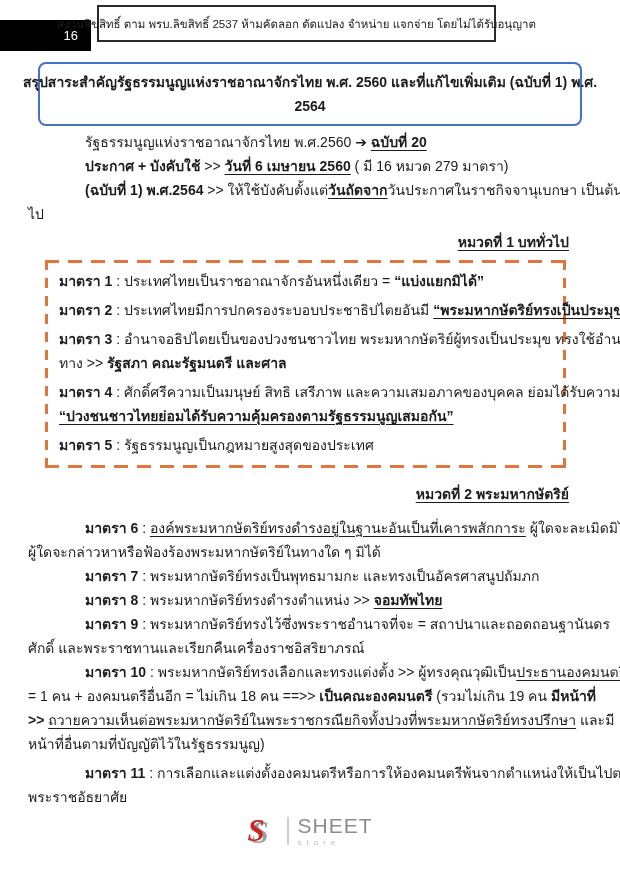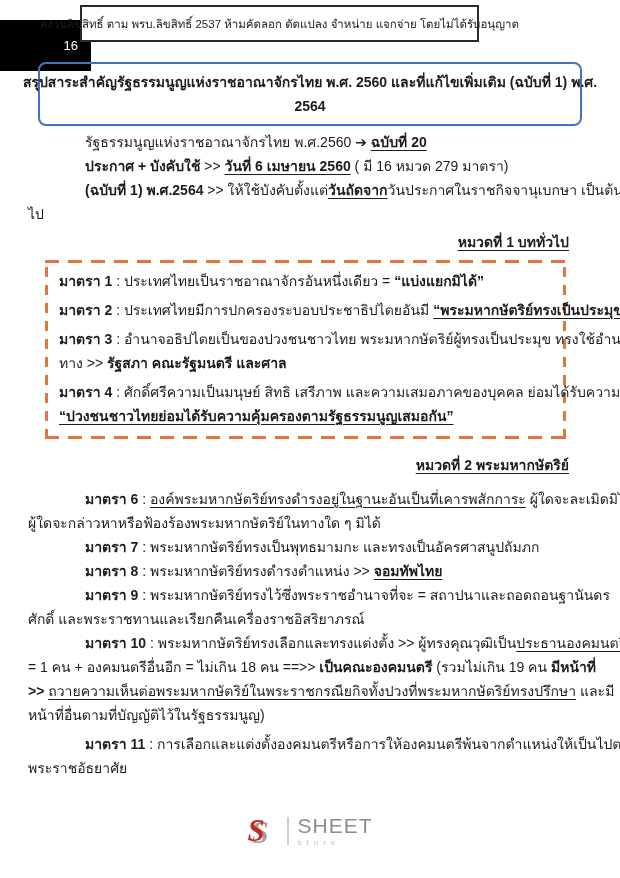--- a/index.html
+++ b/index.html
@@ -18,7 +18,7 @@
     display:flex; align-items:center; justify-content:flex-end; padding-right:13px;text-align:center;
   }
   .copyright {
-    position:absolute; left:80px; top:5px; width:399px; height:37px;
+    position:absolute; left:97px; top:5px; width:399px; height:37px;
     border:2px solid #2a2a2a; background:#fff;
     display:flex; align-items:center; justify-content:center;
     font-size:11.5px; white-space:nowrap;

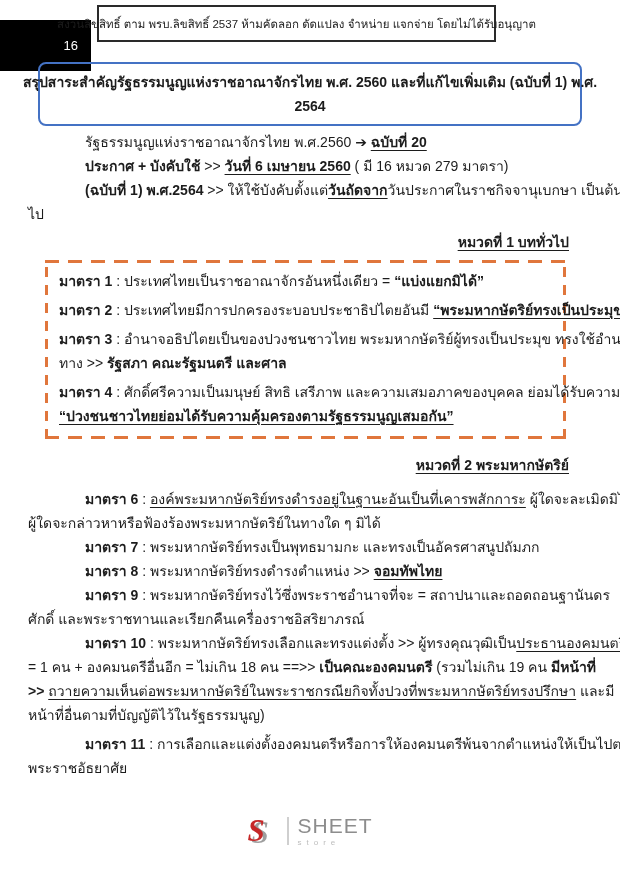--- a/index.html
+++ b/index.html
@@ -13,7 +13,7 @@
 
   
   .pagenum {
-    position:absolute; left:0; top:20px; width:91px; height:51px;
+    position:absolute; left:0; top:20px; width:91px; height:31px;
     background:#000; color:#fff; font-size:13px;
     display:flex; align-items:center; justify-content:flex-end; padding-right:13px;text-align:center;
   }

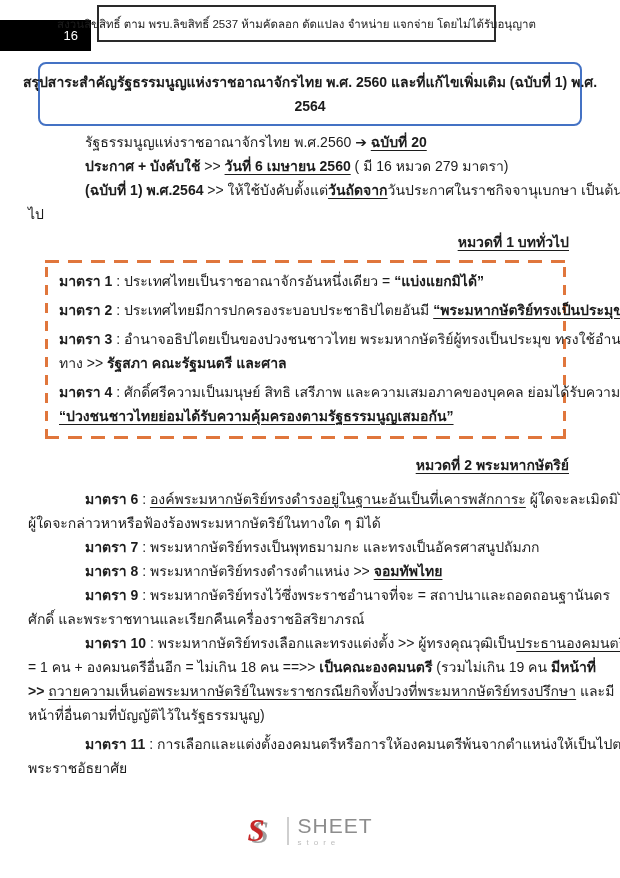--- a/index.html
+++ b/index.html
@@ -101,6 +101,7 @@
       <div class="line"><span>ทาง &gt;&gt; </span><span class="b">รัฐสภา คณะรัฐมนตรี และศาล</span></div>
       <div class="line pgap"><span class="b">มาตรา 4</span><span> :  ศักดิ์ศรีความเป็นมนุษย์ สิทธิ เสรีภาพ และความเสมอภาคของบุคคล ย่อมได้รับความคุ้มครอง</span></div>
       <div class="line"><span class="b u">“ปวงชนชาวไทยย่อมได้รับความคุ้มครองตามรัฐธรรมนูญเสมอกัน”</span></div>
+      <div class="line pgap"><span class="b">มาตรา 5</span><span> :  รัฐธรรมนูญเป็นกฎหมายสูงสุดของประเทศ</span></div>
     </div>
 
     <div class="heading h2">

